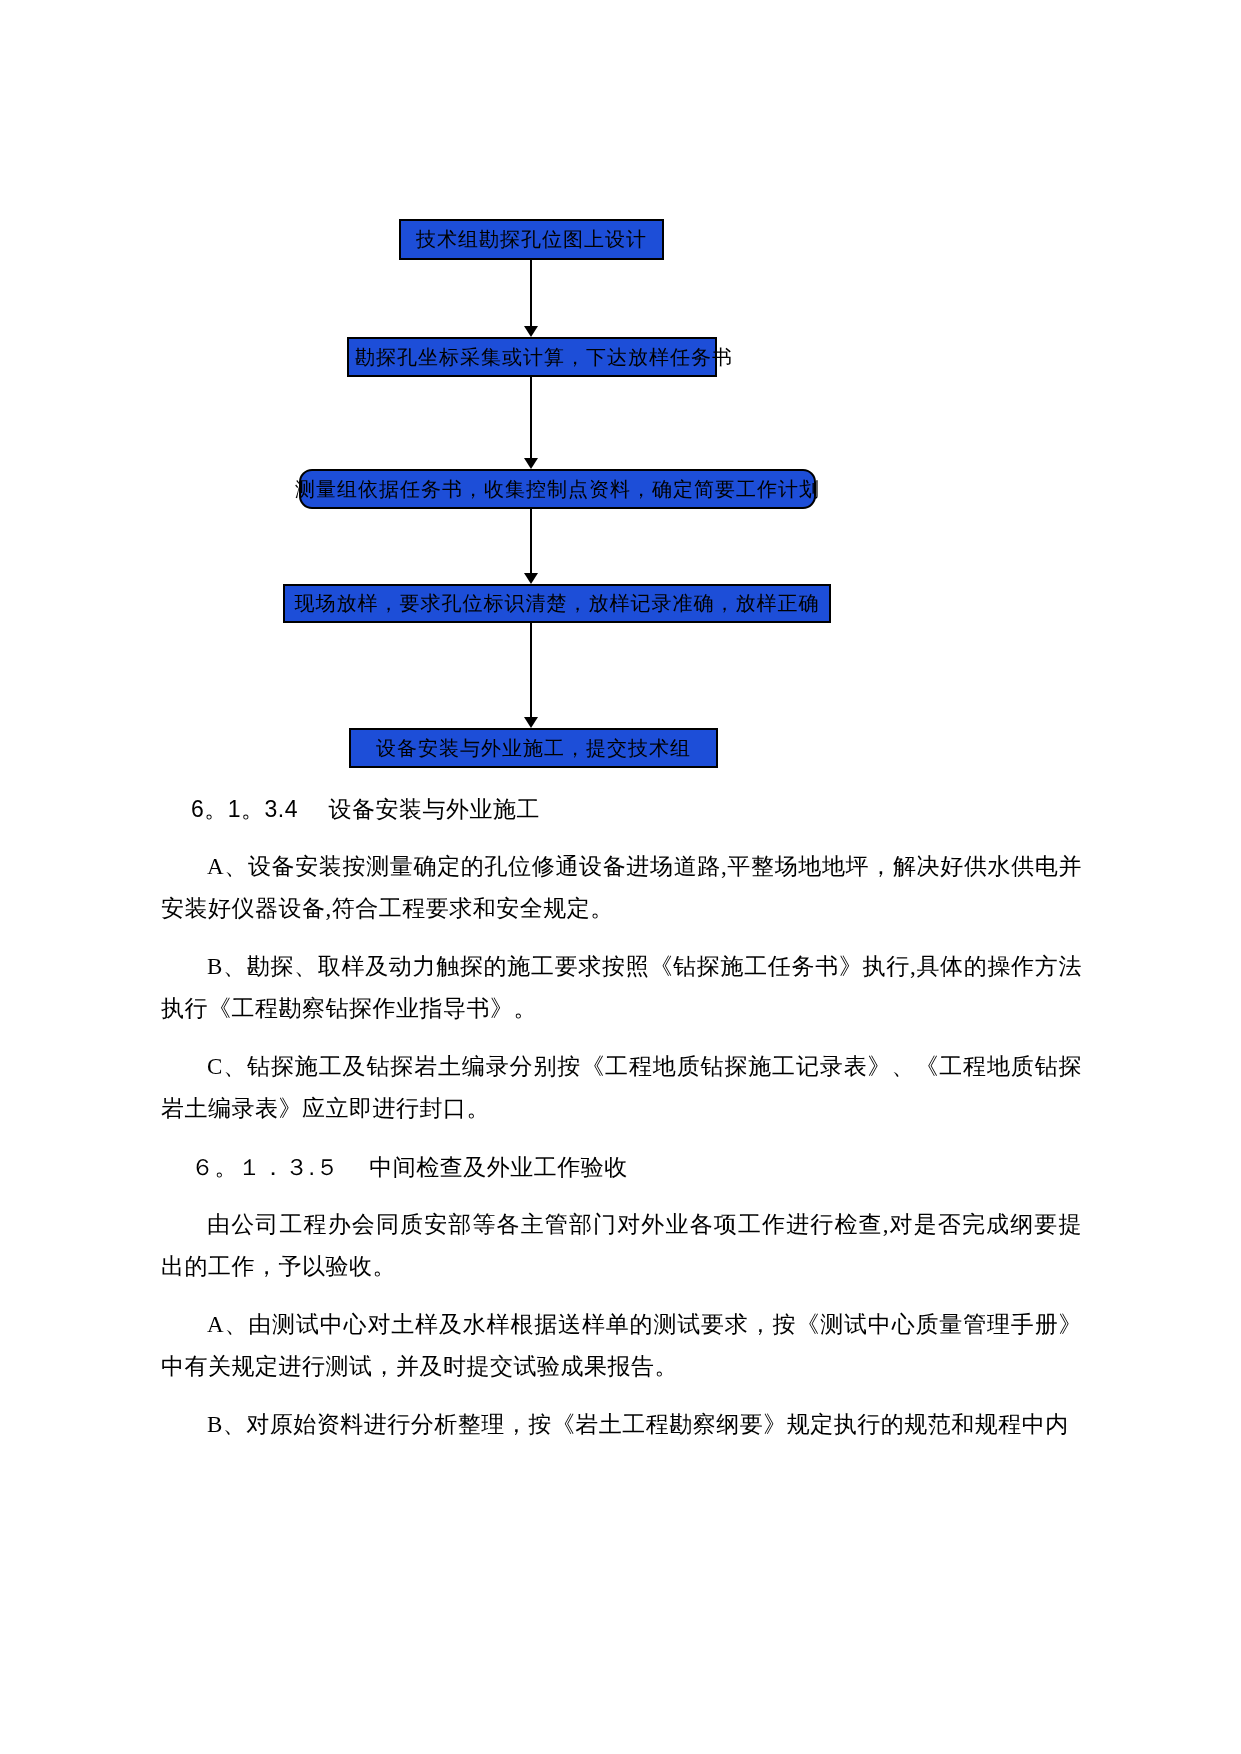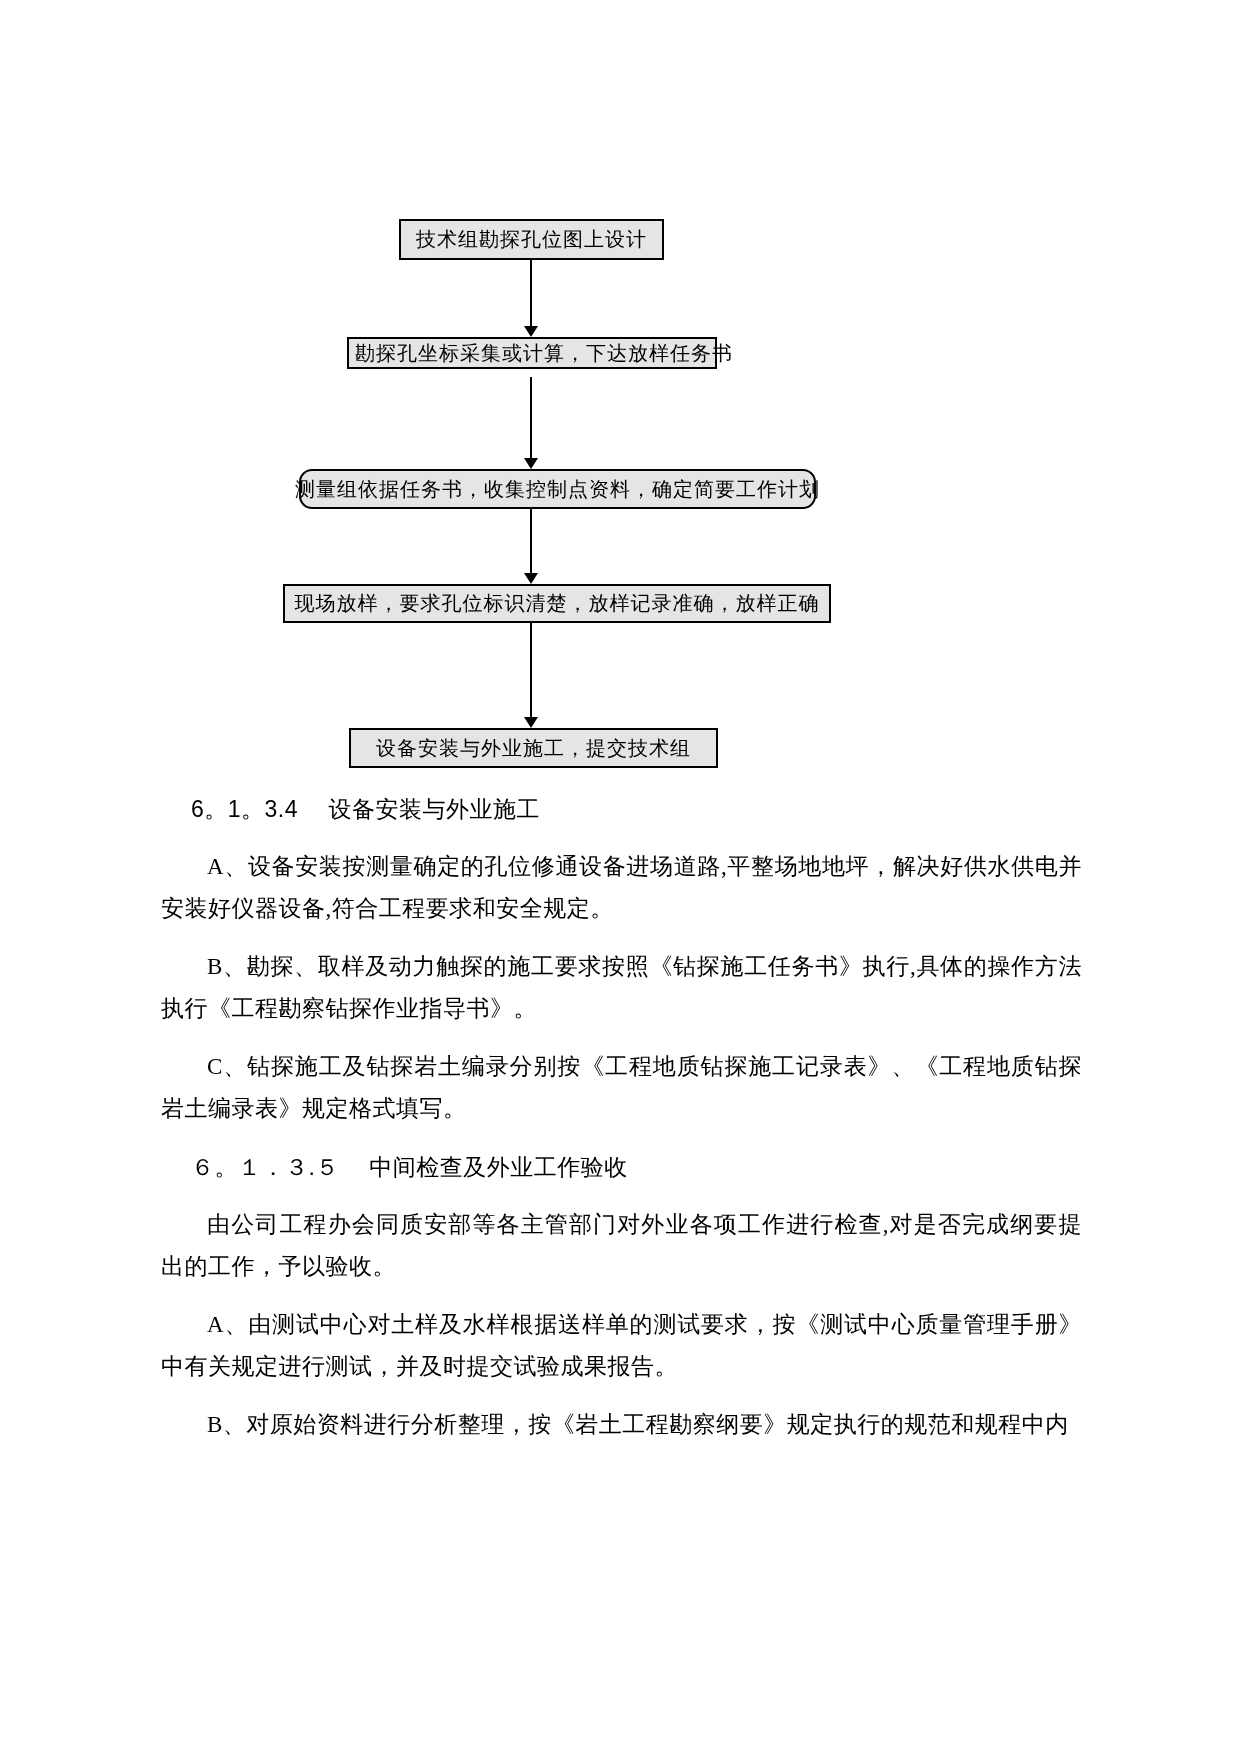--- a/index.html
+++ b/index.html
@@ -28,7 +28,7 @@
   .flow-box {
     position: absolute;
     border: 2px solid #000000;
-    background: #e5e5e5;
+    background: #1d4ed8;
     display: flex;
     align-items: center;
     justify-content: center;

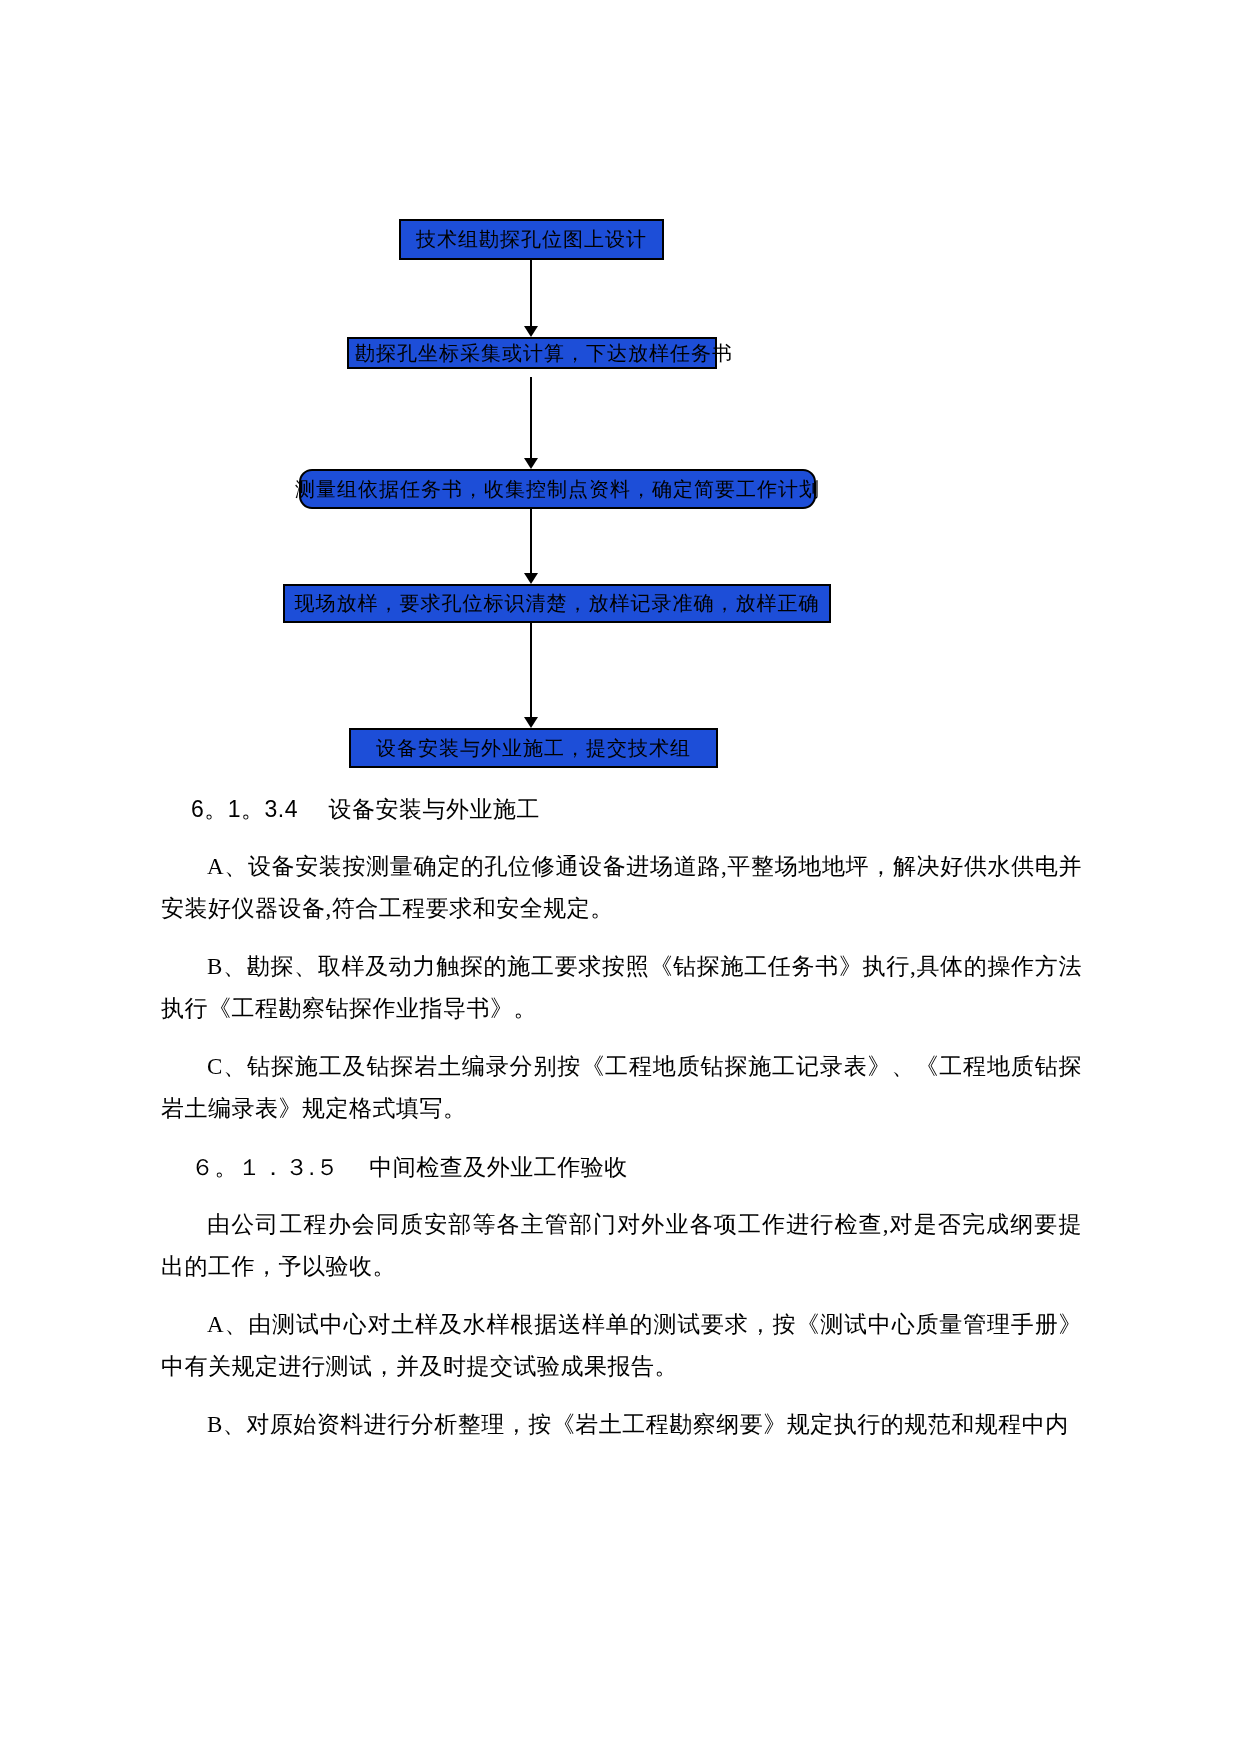--- a/index.html
+++ b/index.html
@@ -38,7 +38,7 @@
     font-family: "Liberation Serif", "DejaVu Serif", serif;
   }
   .box1 { left: 399px; top: 219px; width: 265px; height: 41px; }
-  .box2 { left: 347px; top: 337px; width: 370px; height: 32px; padding-left: 24px; }
+  .box2 { left: 347px; top: 337px; width: 370px; height: 40px; padding-left: 24px; }
   .box3 { left: 299px; top: 469px; width: 517px; height: 40px; border-radius: 13px; }
   .box4 { left: 283px; top: 584px; width: 548px; height: 39px; }
   .box5 { left: 349px; top: 728px; width: 369px; height: 40px; }

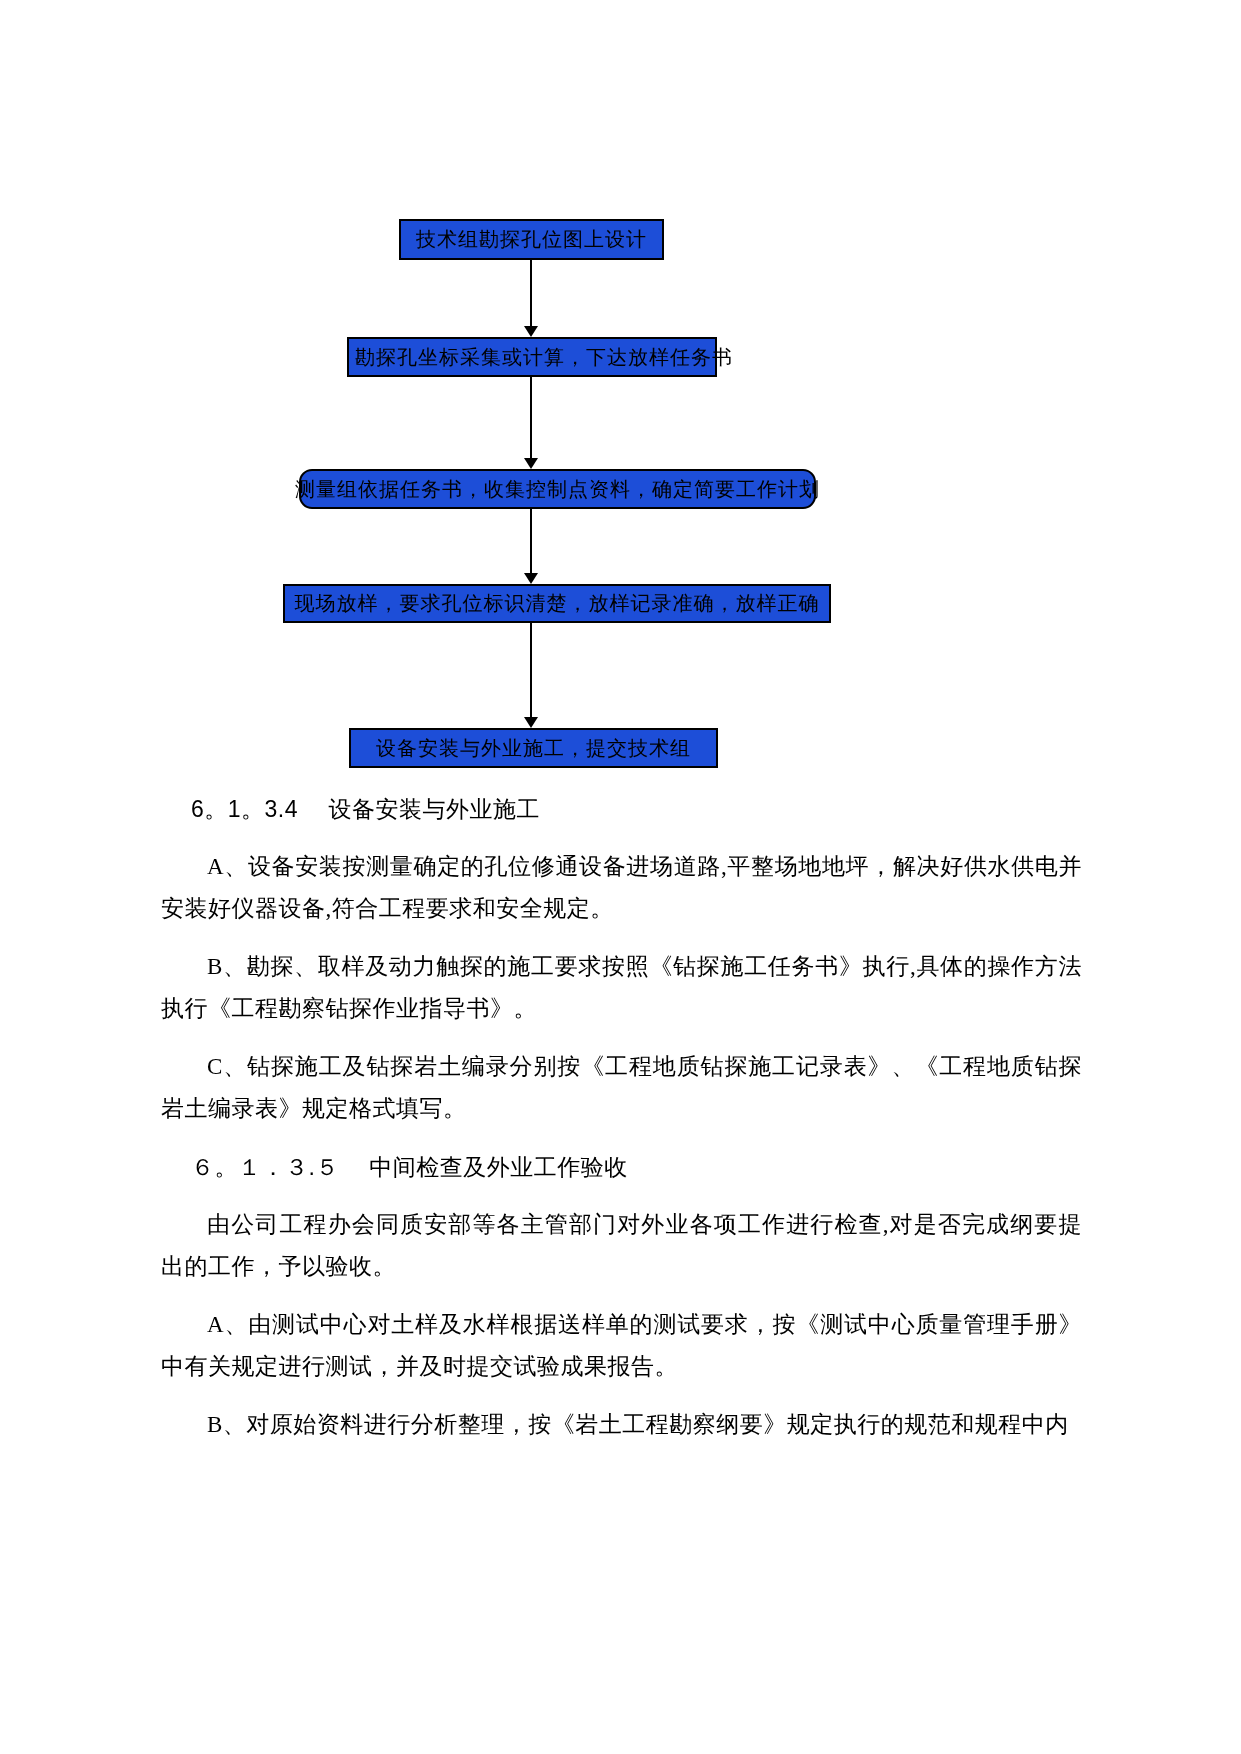--- a/index.html
+++ b/index.html
@@ -134,7 +134,7 @@
 
     <p>B、勘探、取样及动力触探的施工要求按照《钻探施工任务书》执行,具体的操作方法执行《工程勘察钻探作业指导书》。</p>
 
-    <p>C、钻探施工及钻探岩土编录分别按《工程地质钻探施工记录表》、《工程地质钻探岩土编录表》规定格式填写。</p>
+    <p>C、钻探施工及钻探岩土编录分别按《工程地质钻探施工记录表》、《工程地质钻探岩土编录表》应立即进行封口。</p>
 
 
     <div class="doc-heading">６。１．３.５　 中间检查及外业工作验收</div>

